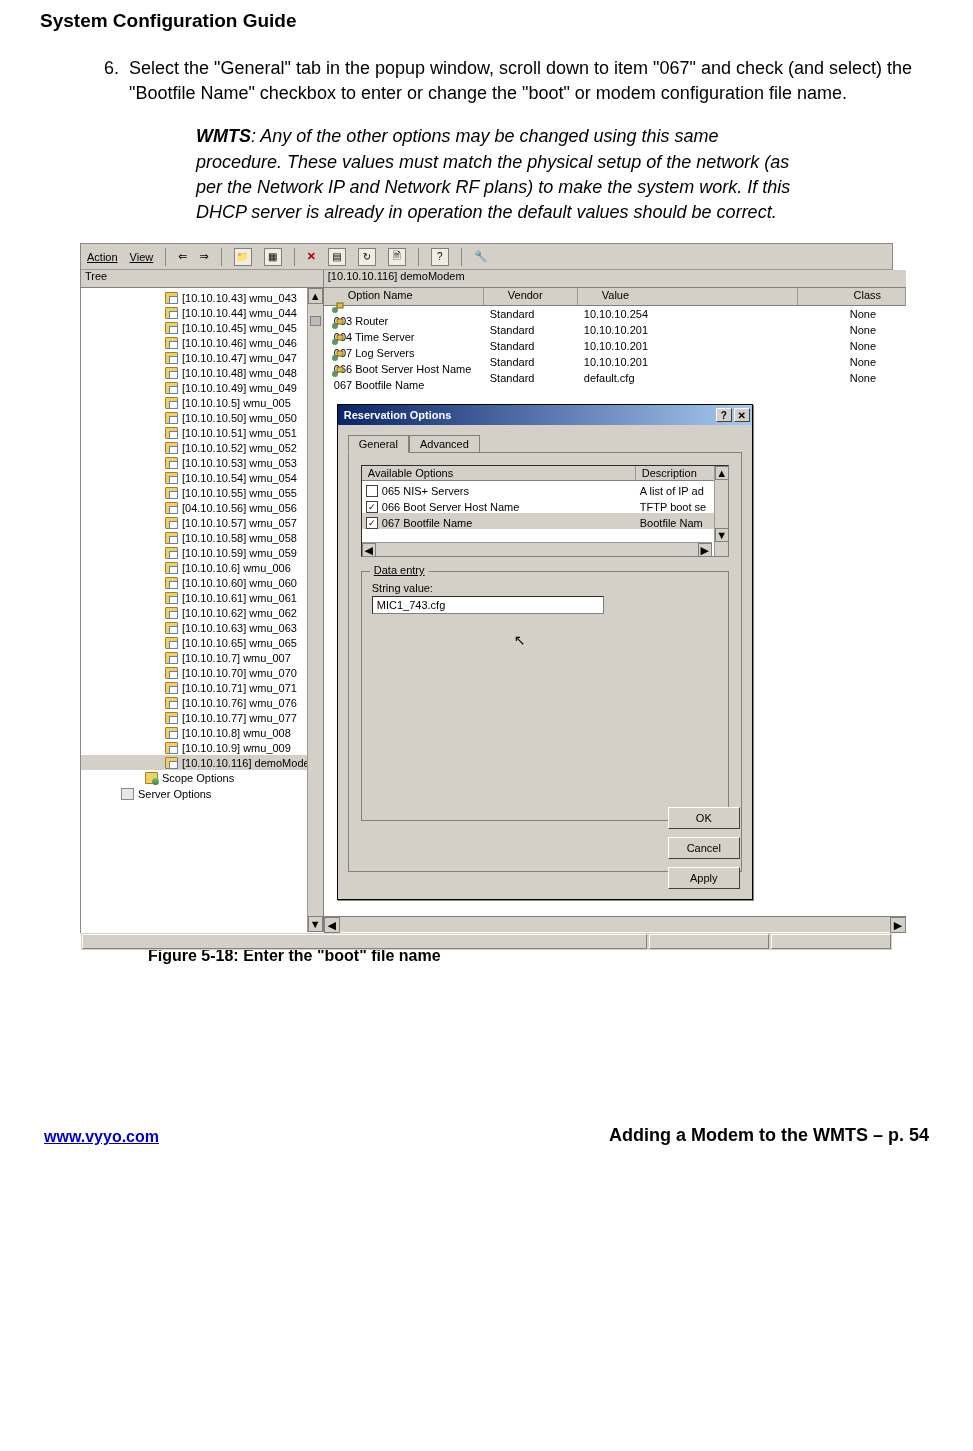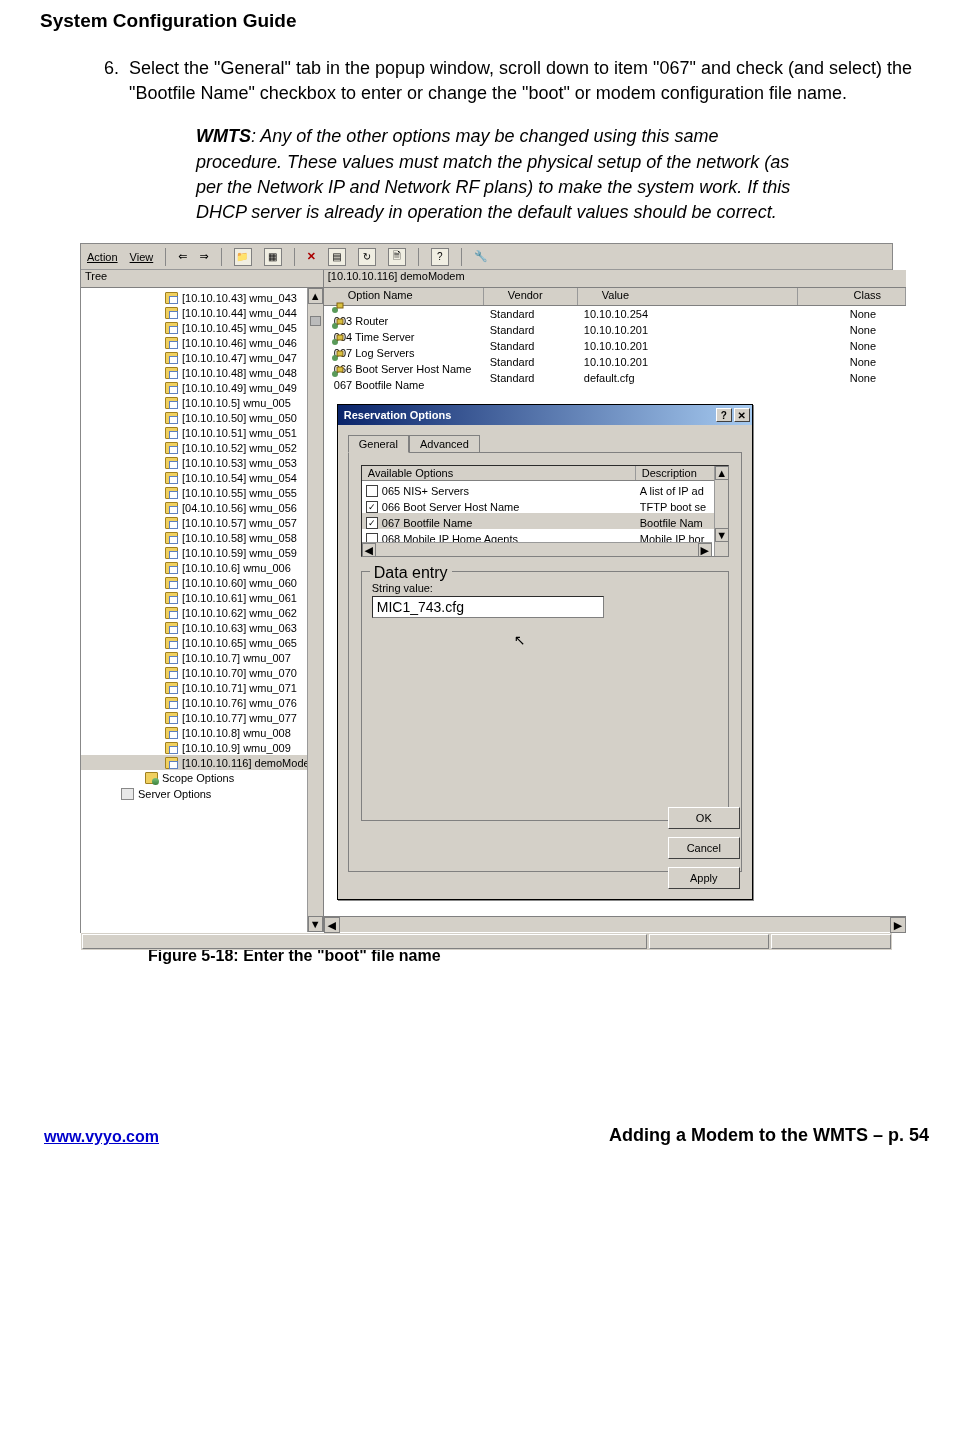--- a/index.html
+++ b/index.html
@@ -358,11 +358,6 @@
                       <span class="ob-label">067 Bootfile Name</span>
                       <span class="ob-desc-cell">Bootfile Nam</span>
                     </div>
-                    <div class="ob-row">
-                      <span class="ob-check"></span>
-                      <span class="ob-label">068 Mobile IP Home Agents</span>
-                      <span class="ob-desc-cell">Mobile IP hor</span>
-                    </div>
                   </div>
                 <div class="ob-scroll-v">
                   <div class="sbtn" style="top:0">▲</div>

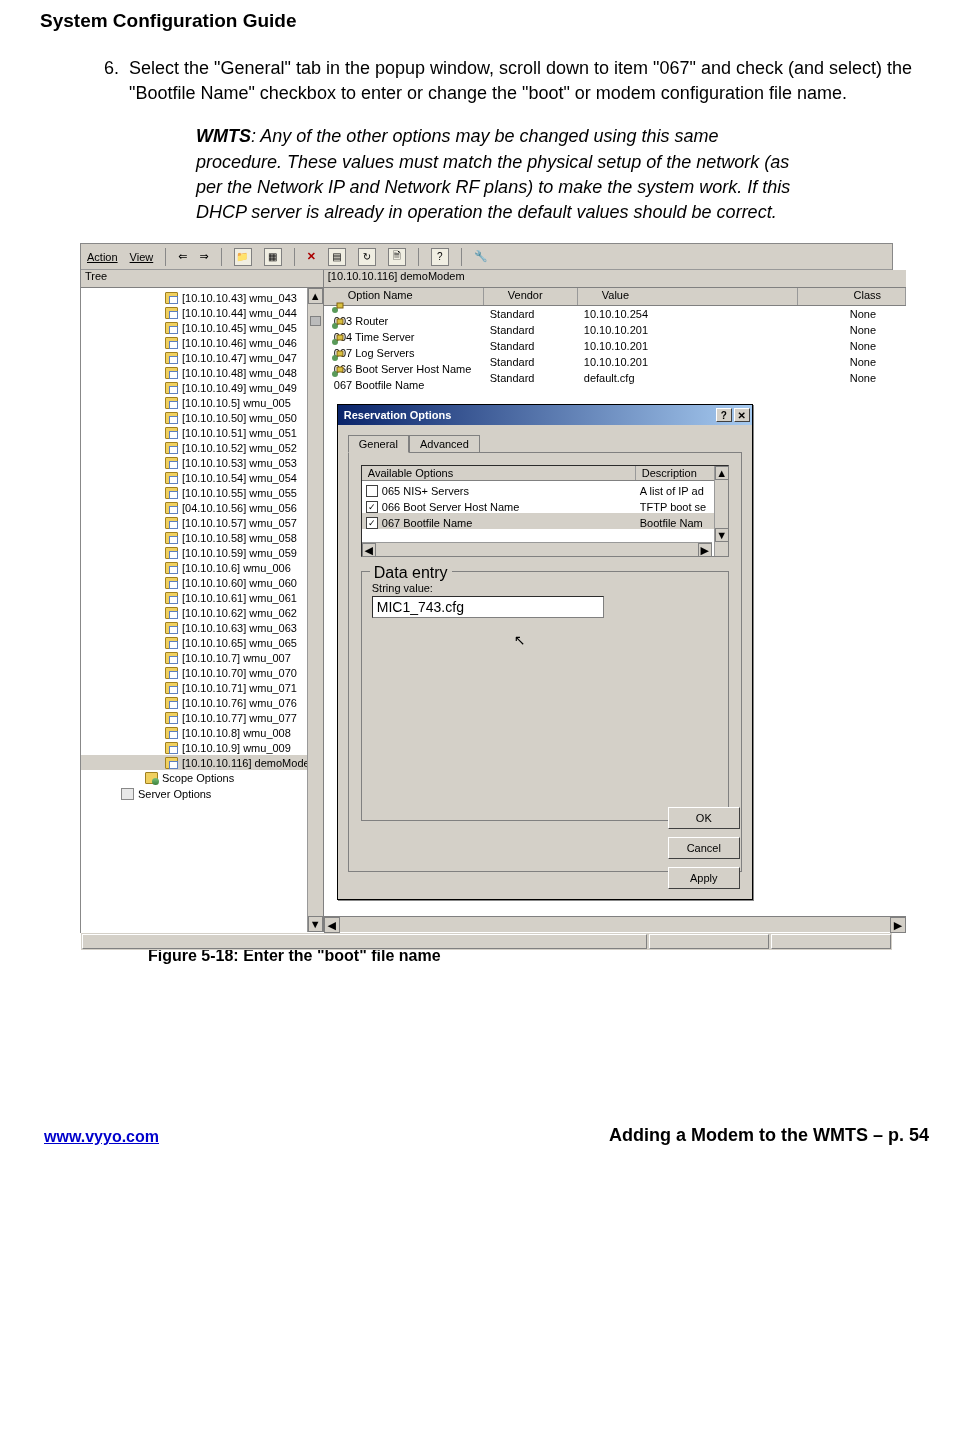--- a/index.html
+++ b/index.html
@@ -68,7 +68,7 @@
   .ob-scroll-v{ position:absolute; right:0; top:0; bottom:0; width:14px; background:#d4d0c8; border-left:1px solid #999;}
   .ob-scroll-v .sbtn{width:14px; height:14px; background:#d4d0c8; border:1px solid #808080; position:absolute; left:0; display:flex; align-items:center; justify-content:center;}
   .fieldset{ border:1px solid #808080; margin-top:14px; padding:10px; position:relative; height:250px;}
-  .fieldset .legend{ position:absolute; top:-8px; left:8px; background:#d4d0c8; padding:0 4px; font-size:16px;}
+  .fieldset .legend{ position:absolute; top:-8px; left:8px; background:#d4d0c8; padding:0 4px; font-size:11px;text-decoration:underline;}
   .string-label{ font-size:11px; margin-bottom:2px;}
   .string-input{ width:232px; border:1px inset #808080; background:#fff; padding:2px 4px; font-size:14px;}
   .cursor-arrow{ position:absolute; left:152px; top:60px; font-size:14px;}

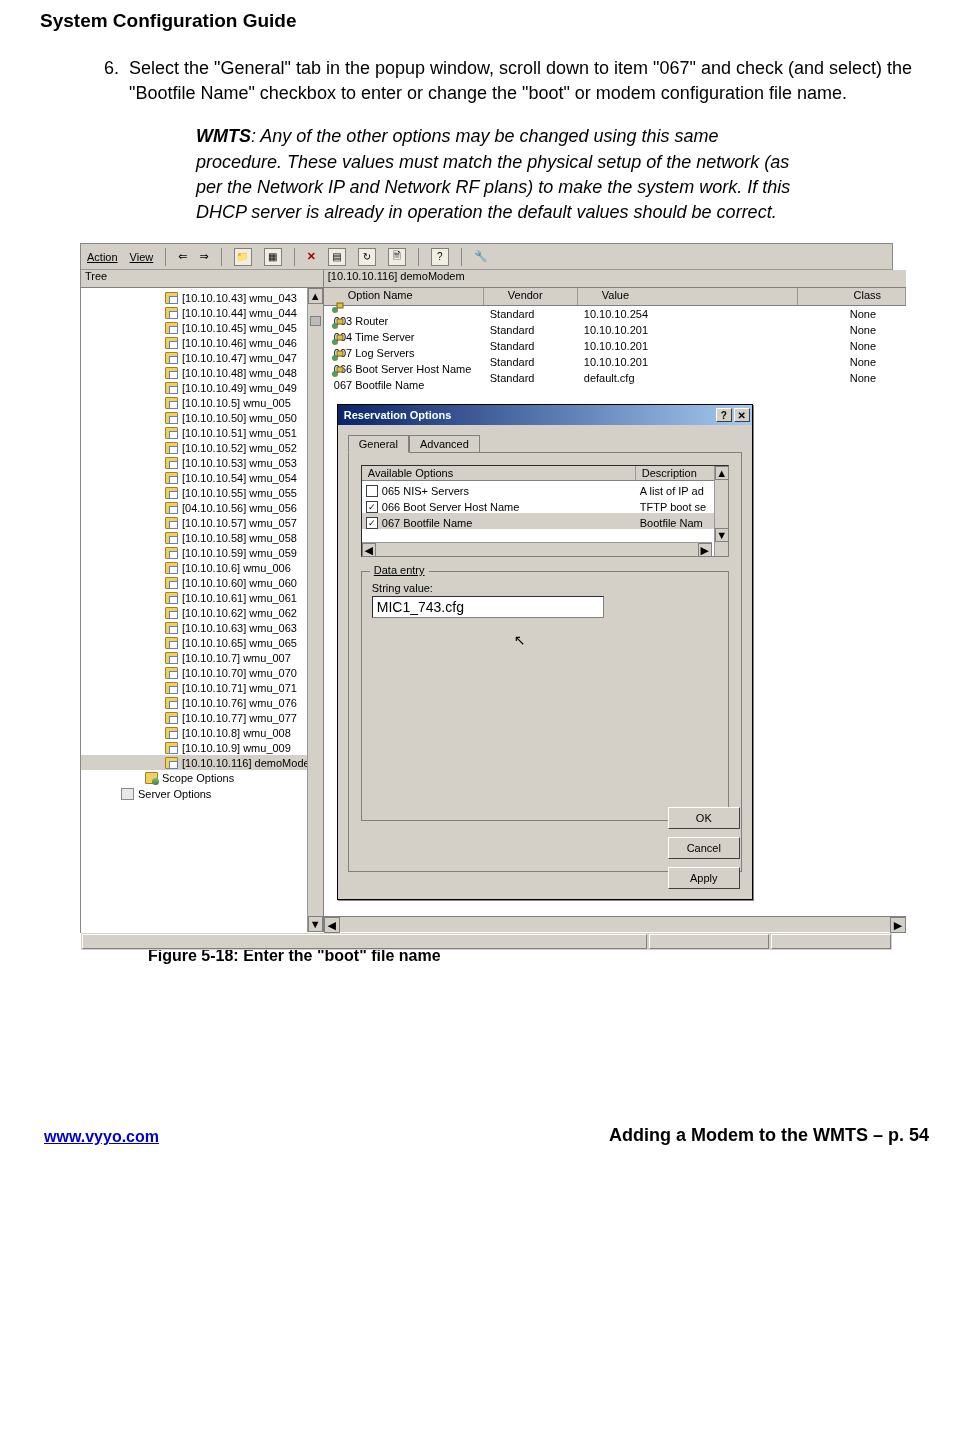--- a/index.html
+++ b/index.html
@@ -70,7 +70,7 @@
   .fieldset{ border:1px solid #808080; margin-top:14px; padding:10px; position:relative; height:250px;}
   .fieldset .legend{ position:absolute; top:-8px; left:8px; background:#d4d0c8; padding:0 4px; font-size:11px;text-decoration:underline;}
   .string-label{ font-size:11px; margin-bottom:2px;}
-  .string-input{ width:232px; border:1px inset #808080; background:#fff; padding:2px 4px; font-size:14px;}
+  .string-input{ width:232px; border:1px inset #808080; background:#fff; padding:2px 4px; font-size:11px;}
   .cursor-arrow{ position:absolute; left:152px; top:60px; font-size:14px;}
   .dlg-buttons{ position:absolute; right:12px; bottom:10px; display:flex; gap:8px;flex-direction:column;}
   .win-btn{ width:72px; height:22px; background:#d4d0c8; border:1px solid #fff; border-right-color:#404040; border-bottom-color:#404040; font-size:11px;}

